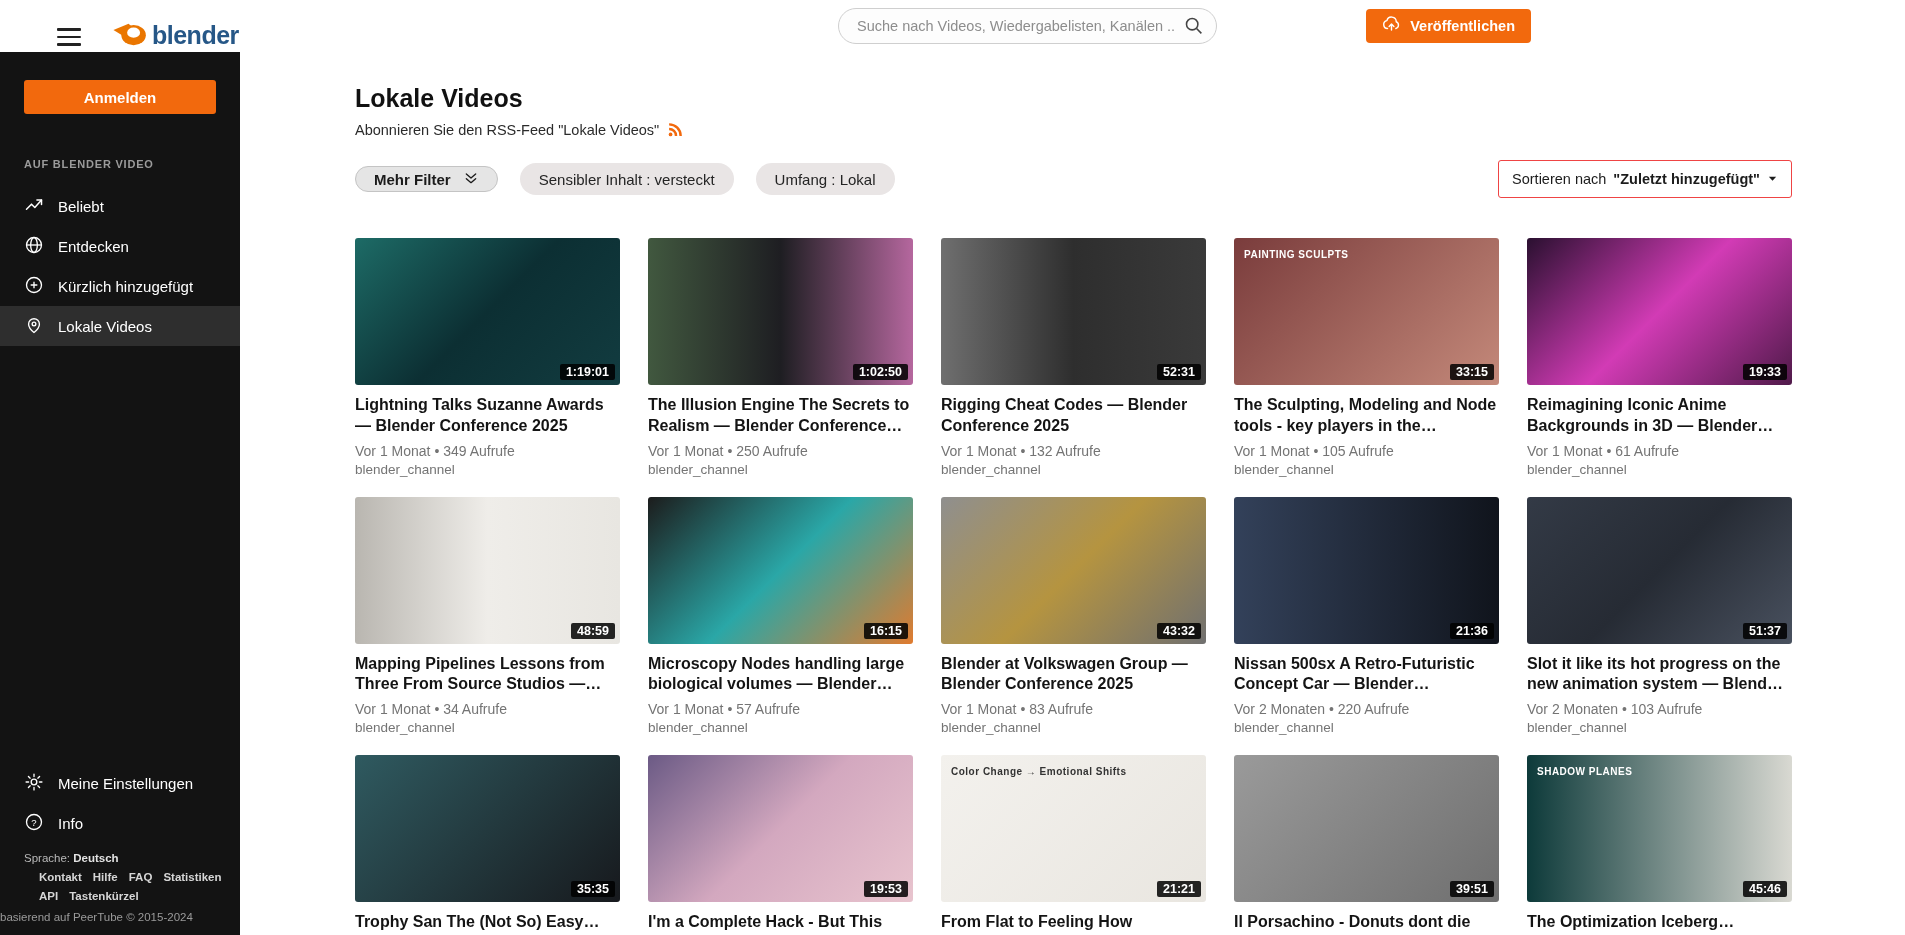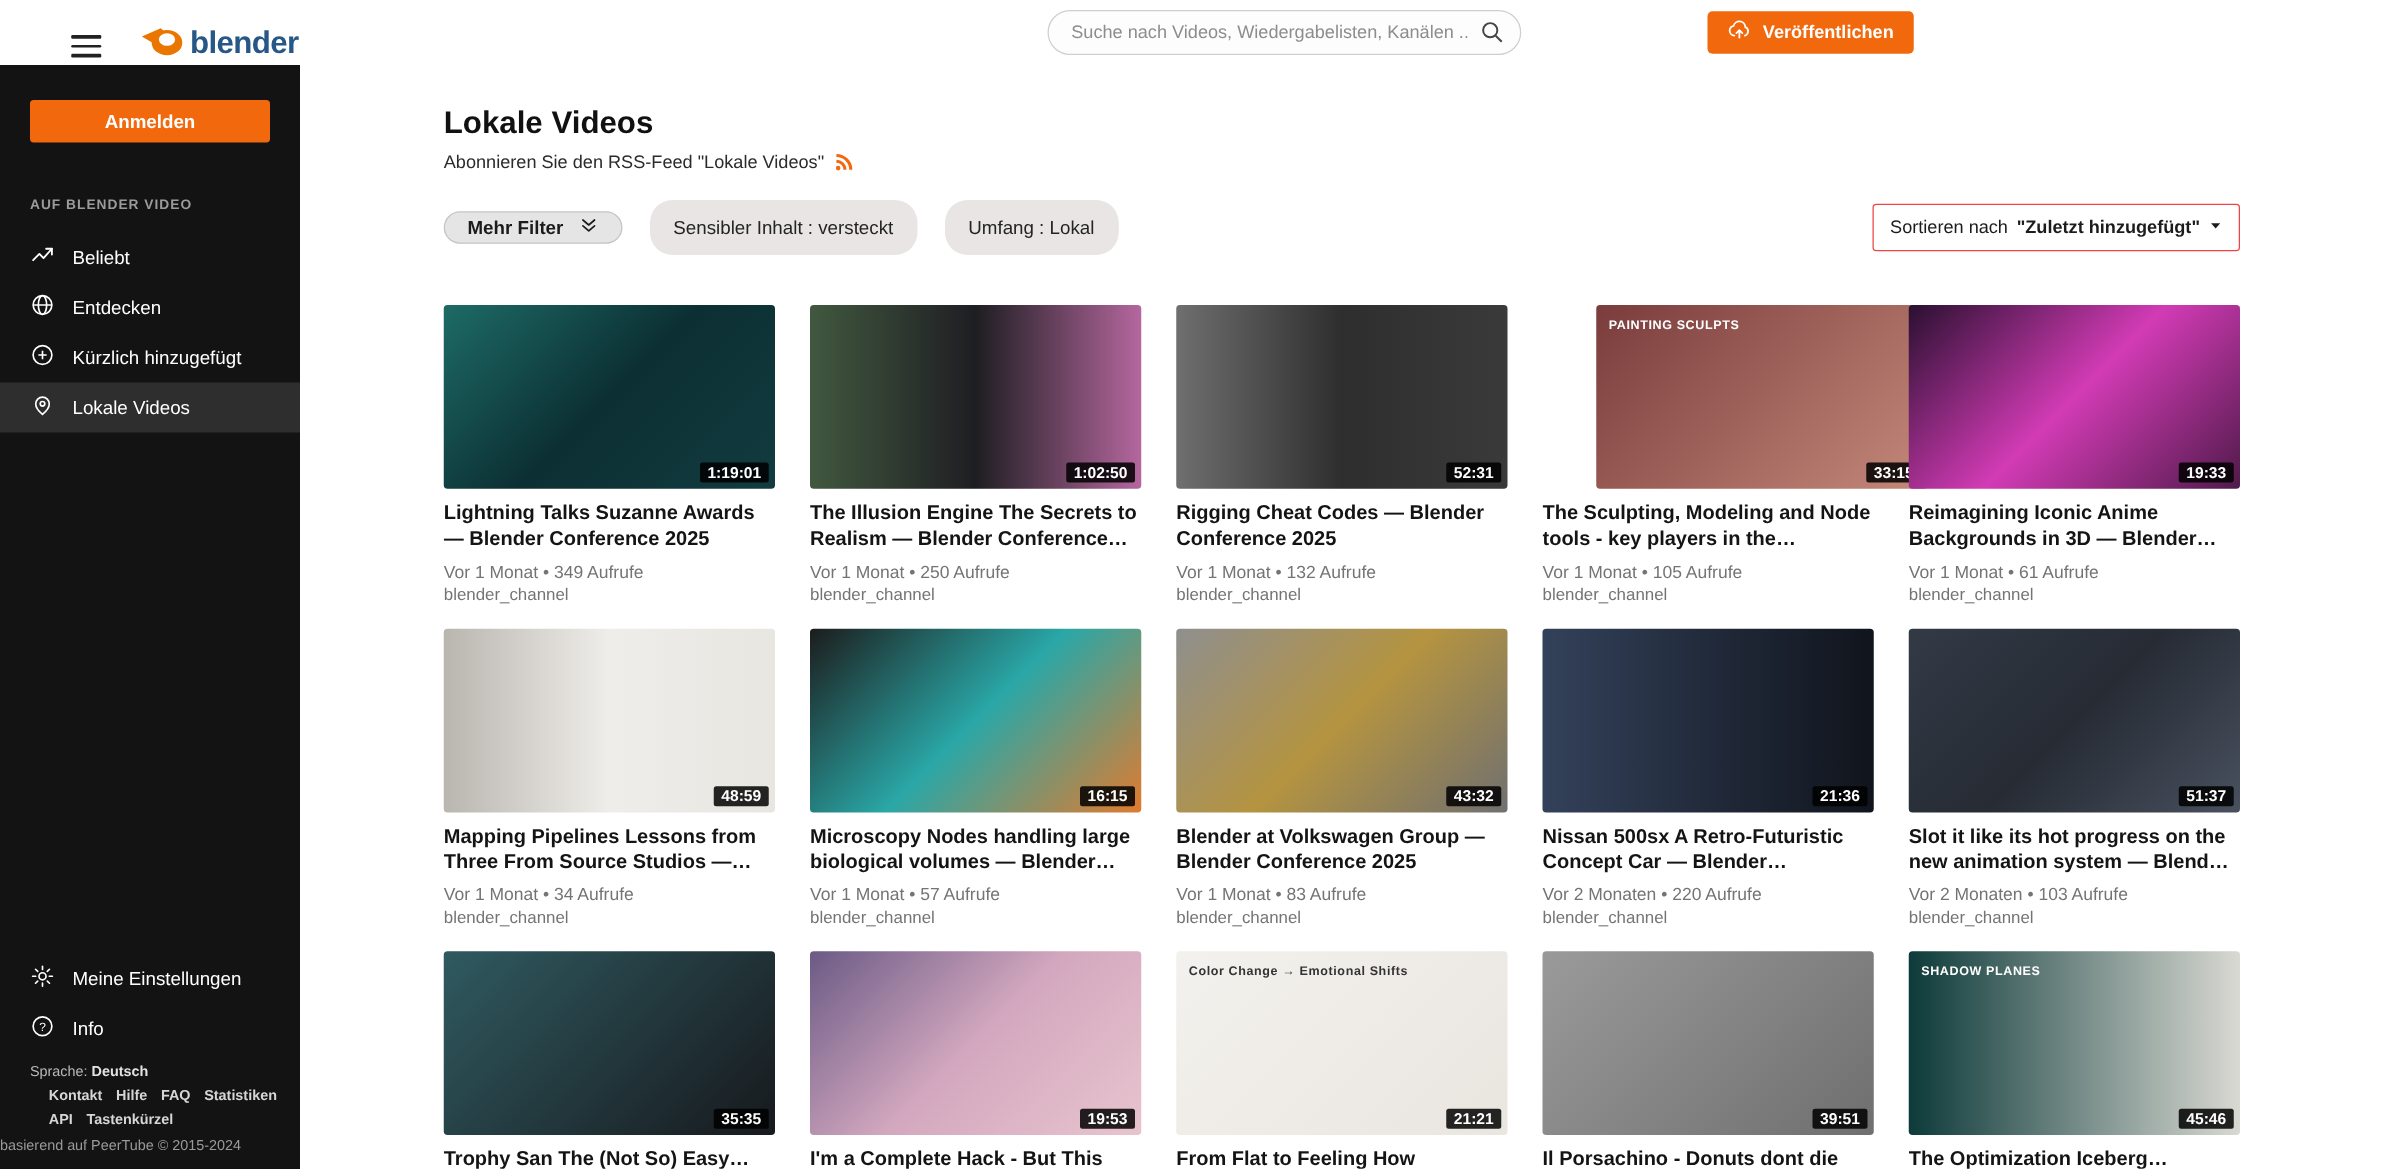--- a/index.html
+++ b/index.html
@@ -58,7 +58,7 @@
   .more-filter { display:inline-flex; align-items:center; gap:12px; height:26px;
     border:1.5px solid #c4c4c4; border-radius:20px; background:#e5e5e5; padding:0 18px;
     font-size:15px; font-weight:600; color:#1b1b1b; font-family:"Liberation Sans", sans-serif; }
-  .chip { height:44px; display:inline-flex; align-items:center; background:#e9e5e5;
+  .chip { height:32px; display:inline-flex; align-items:center; background:#e9e5e5;
     border-radius:18px; padding:0 19px; font-size:15px; color:#242424; border:none;
     font-family:"Liberation Sans", sans-serif; }
   .sort-box { margin-left:auto; height:38px; border:1px solid #ef4444; border-radius:3px;

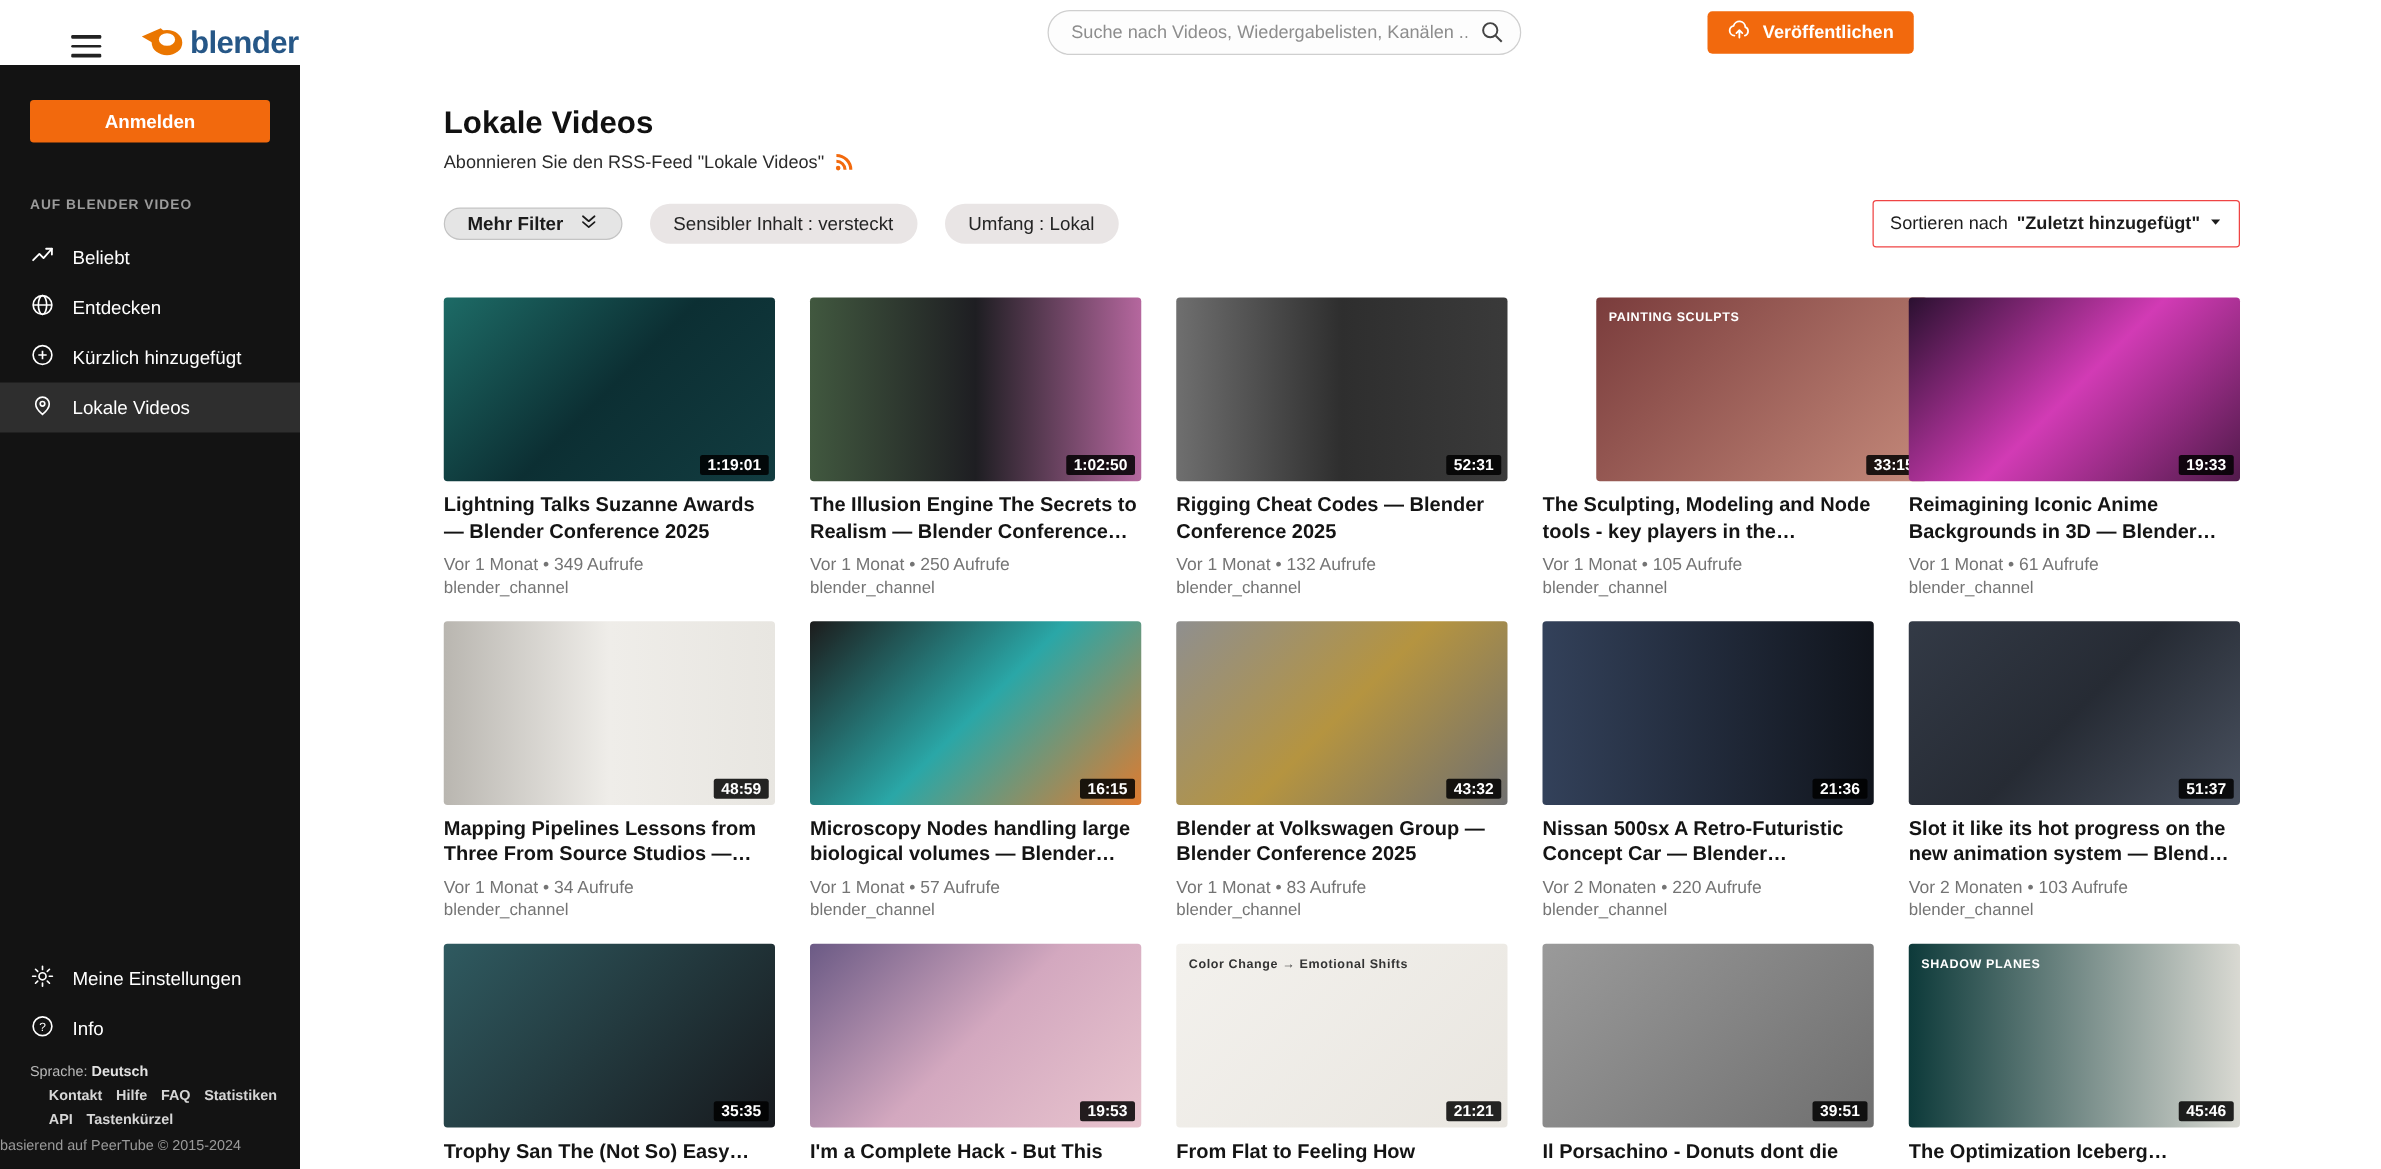--- a/index.html
+++ b/index.html
@@ -267,7 +267,7 @@
   </article>
 
   <article class="card" data-interactable="false">
-    <a class="thumb" data-interactable="true" style="background: linear-gradient(135deg, rgb(122, 60, 60), rgb(196, 137, 122)); margin-left: 43px;">
+    <a class="thumb" data-interactable="true" style="background: linear-gradient(135deg, rgb(122, 60, 60), rgb(196, 137, 122));">
       <span class="thumb-text" data-interactable="false" style="color: rgb(255, 255, 255);">PAINTING SCULPTS</span>
       <span class="duration" data-interactable="false">33:15</span>
     </a>

